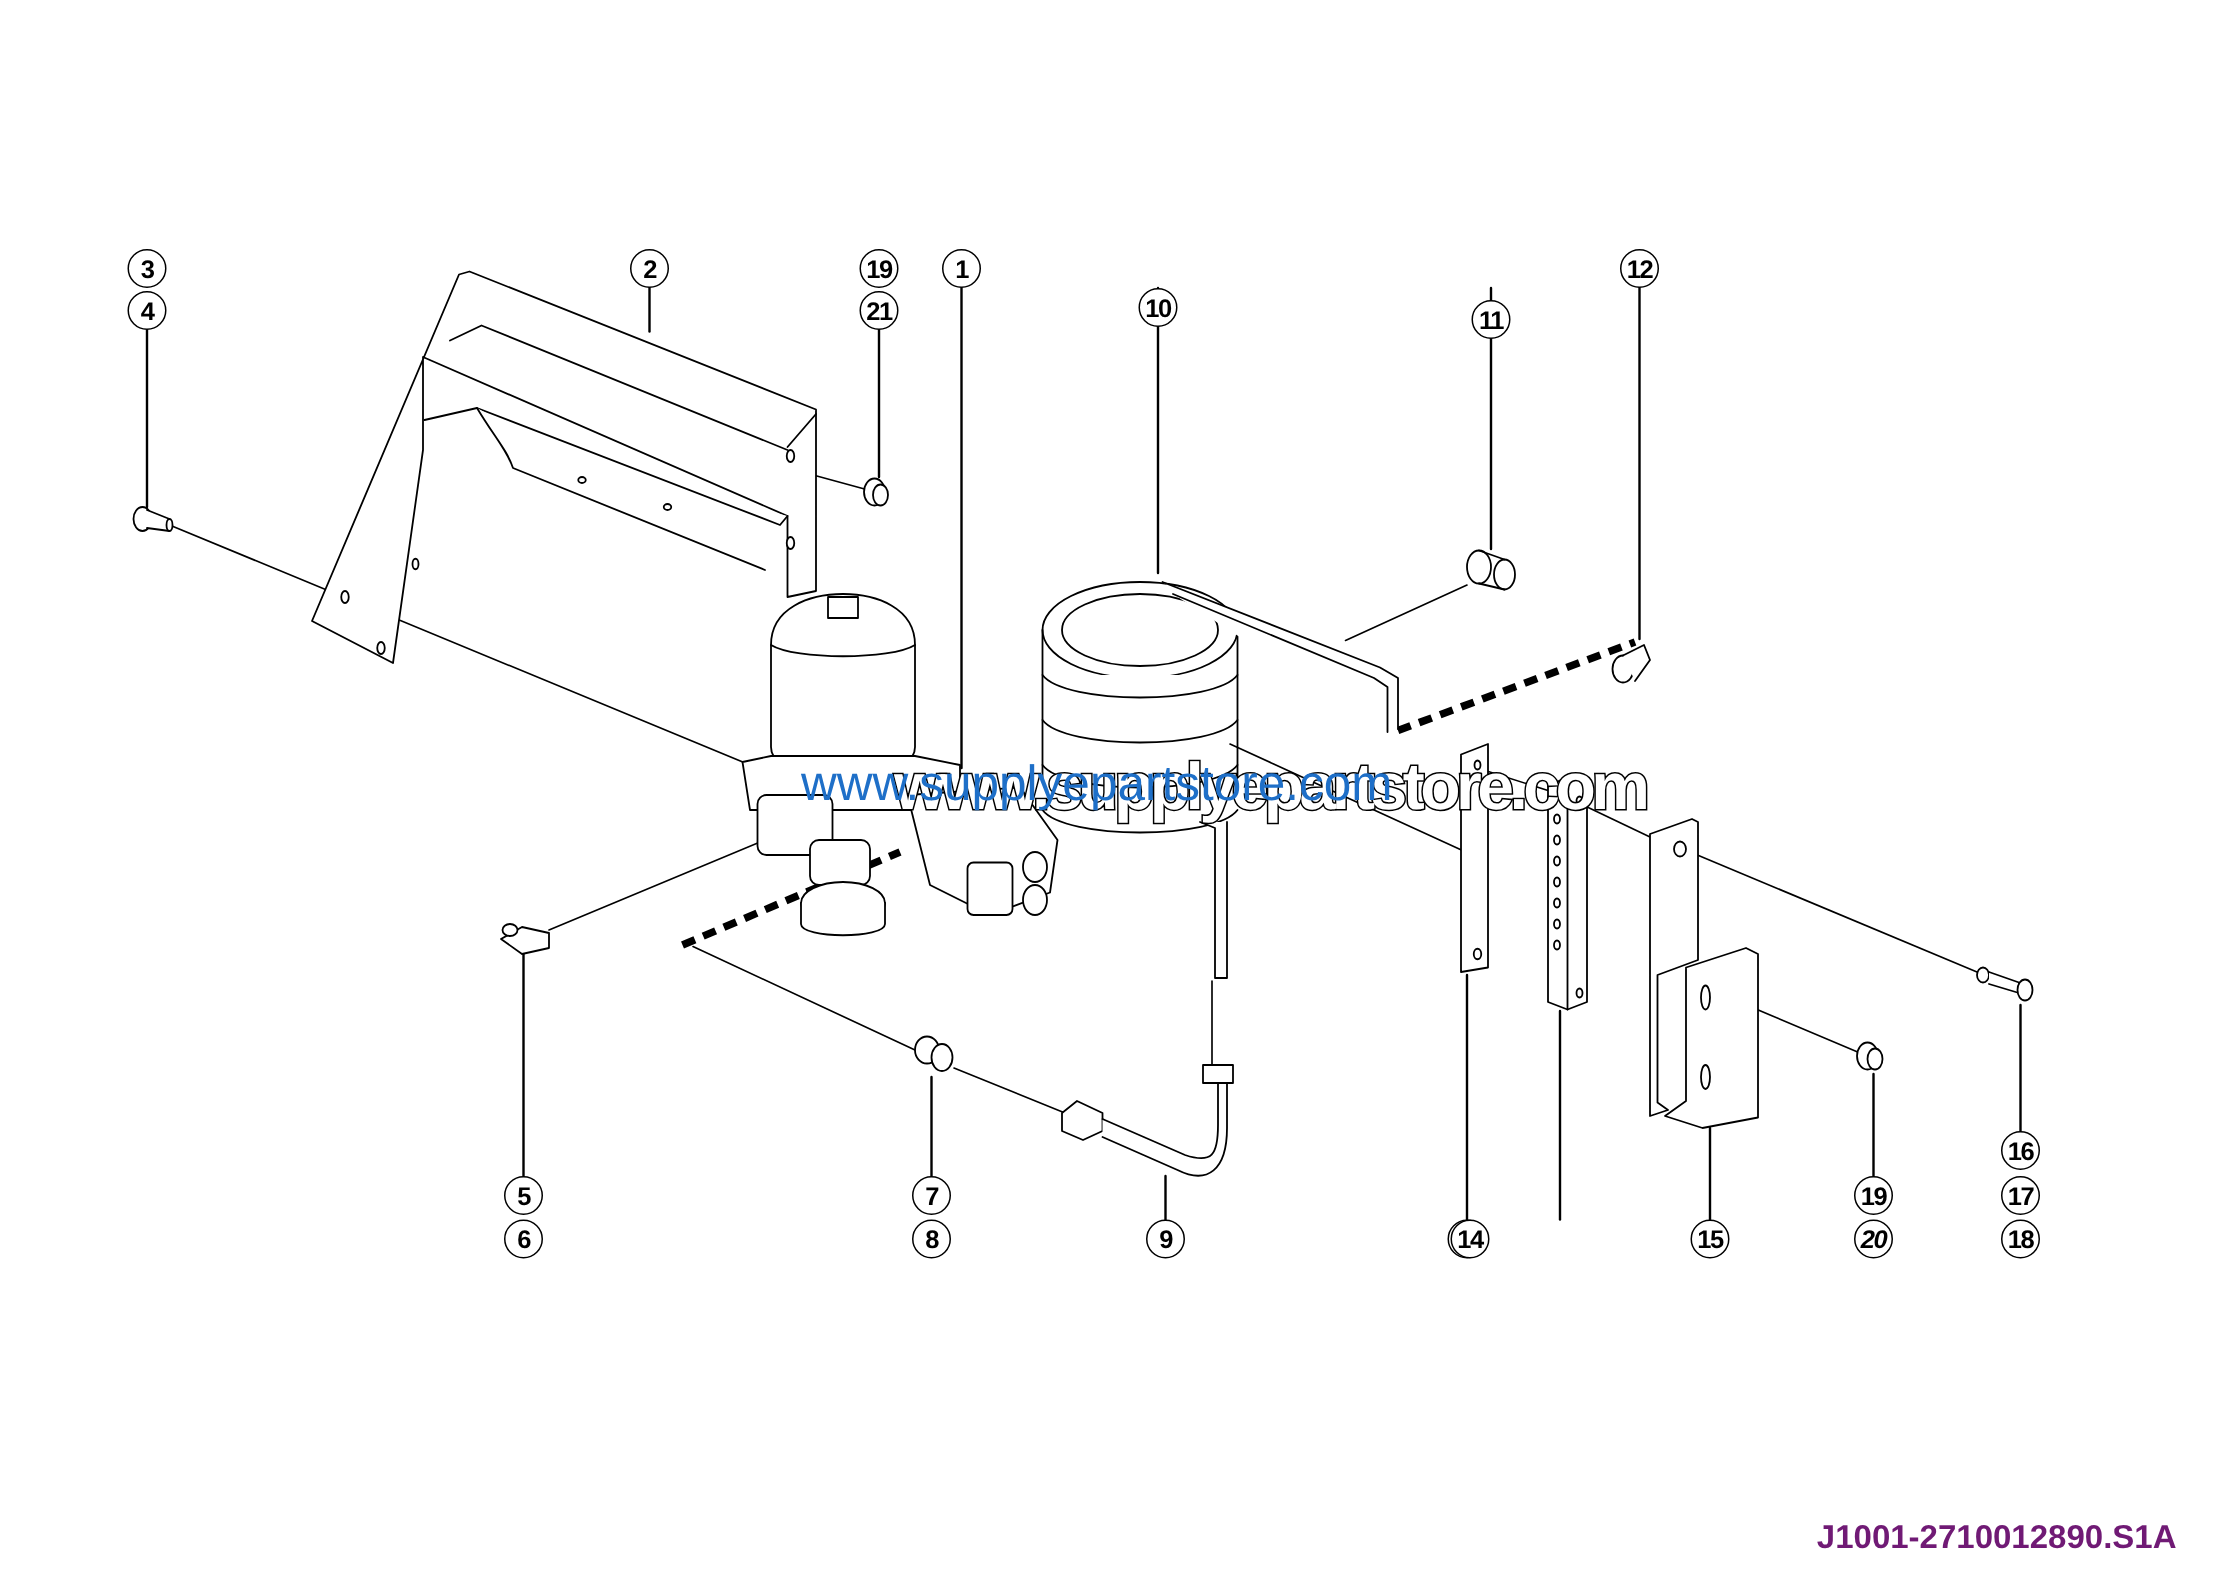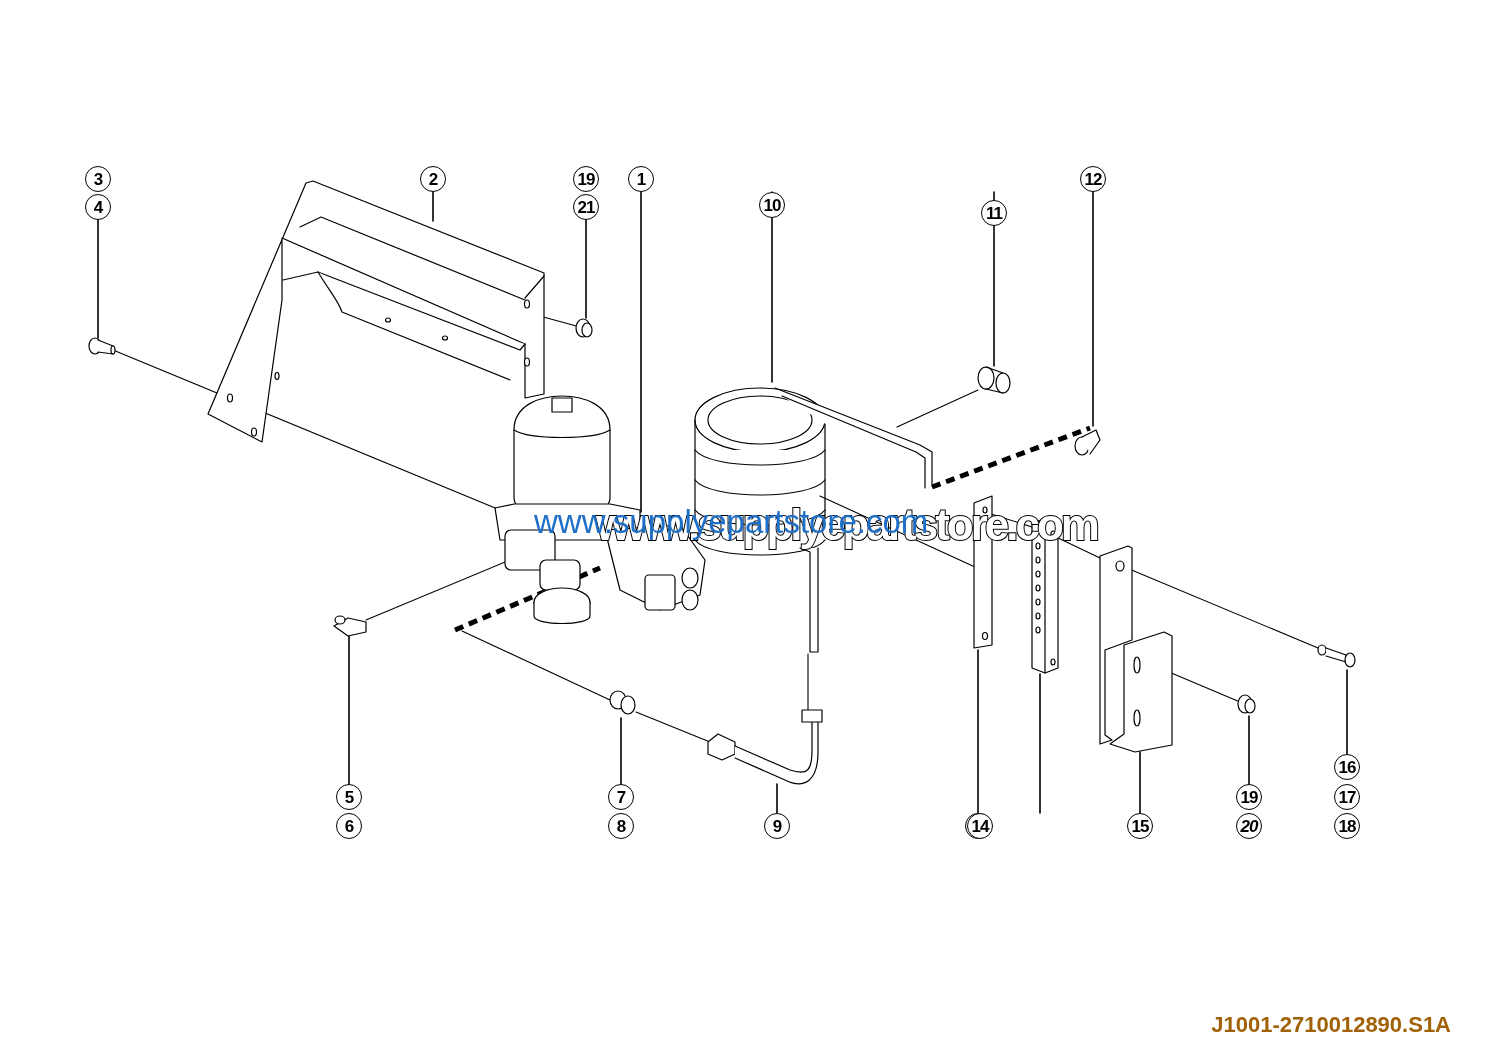--- a/index.html
+++ b/index.html
@@ -11,7 +11,7 @@
     font-family: "Liberation Sans", sans-serif; font-weight: bold; font-size: 17px; color: #000;
     letter-spacing: -1px; line-height: 1; cursor: pointer; }
   .drawing-code { position: absolute; right: 38px; top: 1012px; font-family: "Liberation Sans", sans-serif;
-    font-weight: bold; font-size: 22px; color: #a16207; letter-spacing: 0px; }
+    font-weight: bold; font-size: 22px; color: #701a75; letter-spacing: 0px; }
   .wm-black { position: absolute; left: 596px; top: 500px; font-family: "Liberation Sans", sans-serif;
     font-size: 44px; font-weight: bold; color: #fff; letter-spacing: -3px;
     -webkit-text-stroke: 2px #000; paint-order: stroke fill; white-space: nowrap; }

